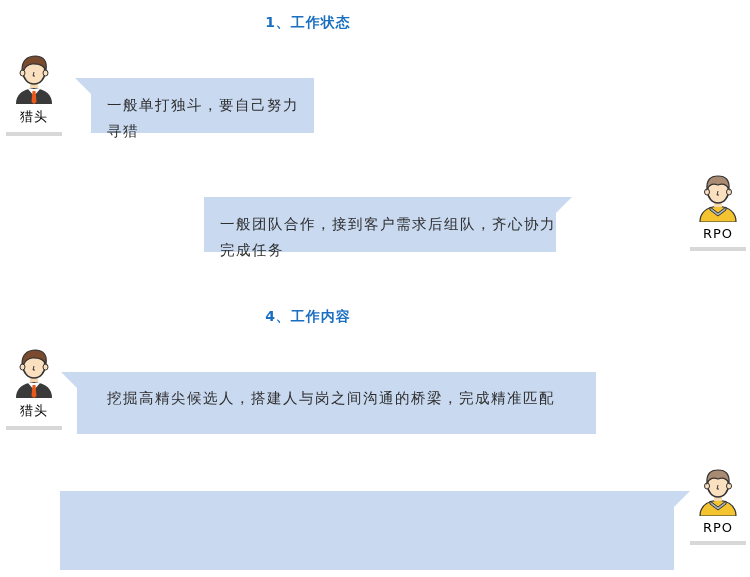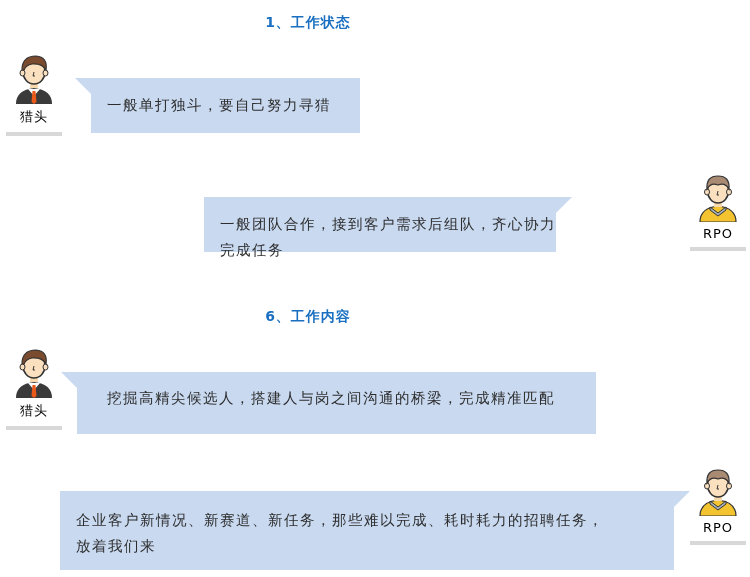--- a/index.html
+++ b/index.html
@@ -37,7 +37,7 @@
   <div class="avatar-label">猎头</div>
   <div class="avatar-underline"></div>
 </div>
-<div class="bubble left" style="left:91px; top:78px; width:269px; height:55px;">
+<div class="bubble left" style="left:91px; top:78px; width:223px; height:55px;">
   <div class="tail"></div>
   <div class="bubble-text" style="left:16px; top:14px;">一般单打独斗，要自己努力寻猎</div>
 </div>

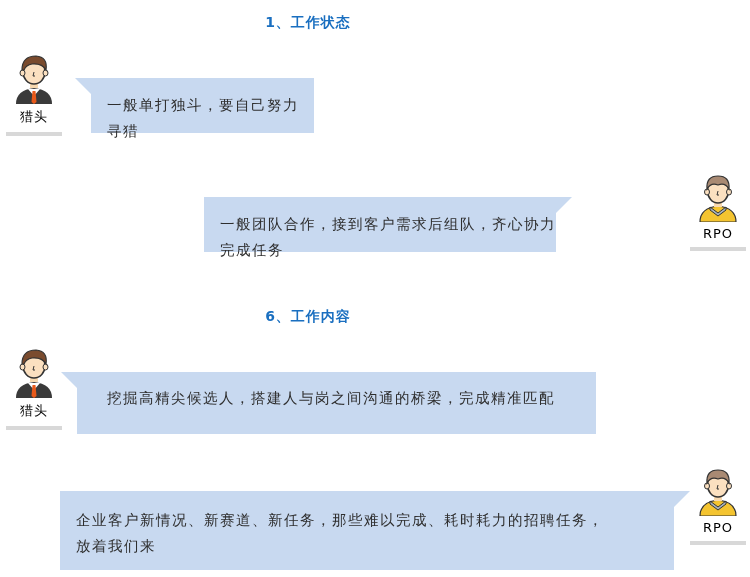--- a/index.html
+++ b/index.html
@@ -61,7 +61,7 @@
   <div class="avatar-underline"></div>
 </div>
 
-<div class="section-title" style="top:308px;">6、工作内容</div>
+<div class="section-title" style="top:308px;">4、工作内容</div>
 
 <div class="avatar-block" style="left:6px; top:346px;">
   <svg width="44" height="52" viewBox="0 0 44 52">

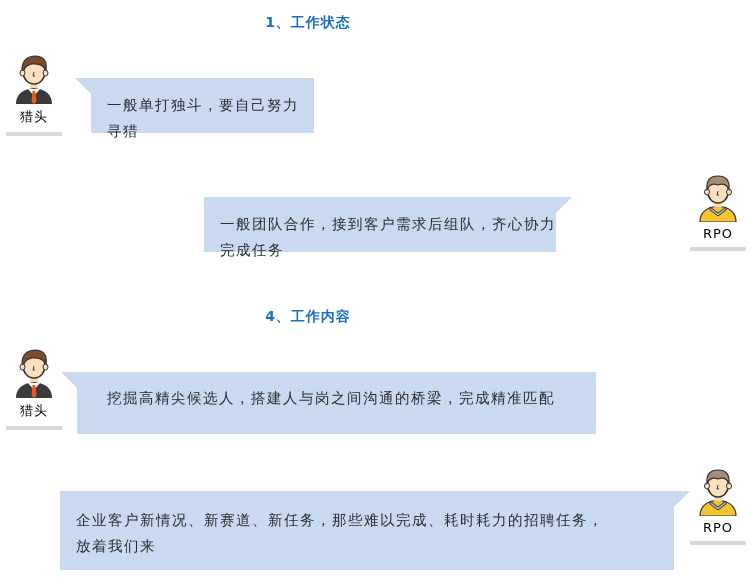--- a/index.html
+++ b/index.html
@@ -85,10 +85,6 @@
 
 <div class="bubble right" style="left:60px; top:491px; width:614px; height:79px;">
   <div class="tail"></div>
-  <div class="bubble-text" style="left:16px; top:16px;">
-    <div>企业客户新情况、新赛道、新任务，那些难以完成、耗时耗力的招聘任务，</div>
-    <div>放着我们来</div>
-  </div>
 </div>
 <div class="avatar-block" style="left:690px; top:466px;">
   <svg width="44" height="50" viewBox="0 0 44 50">

